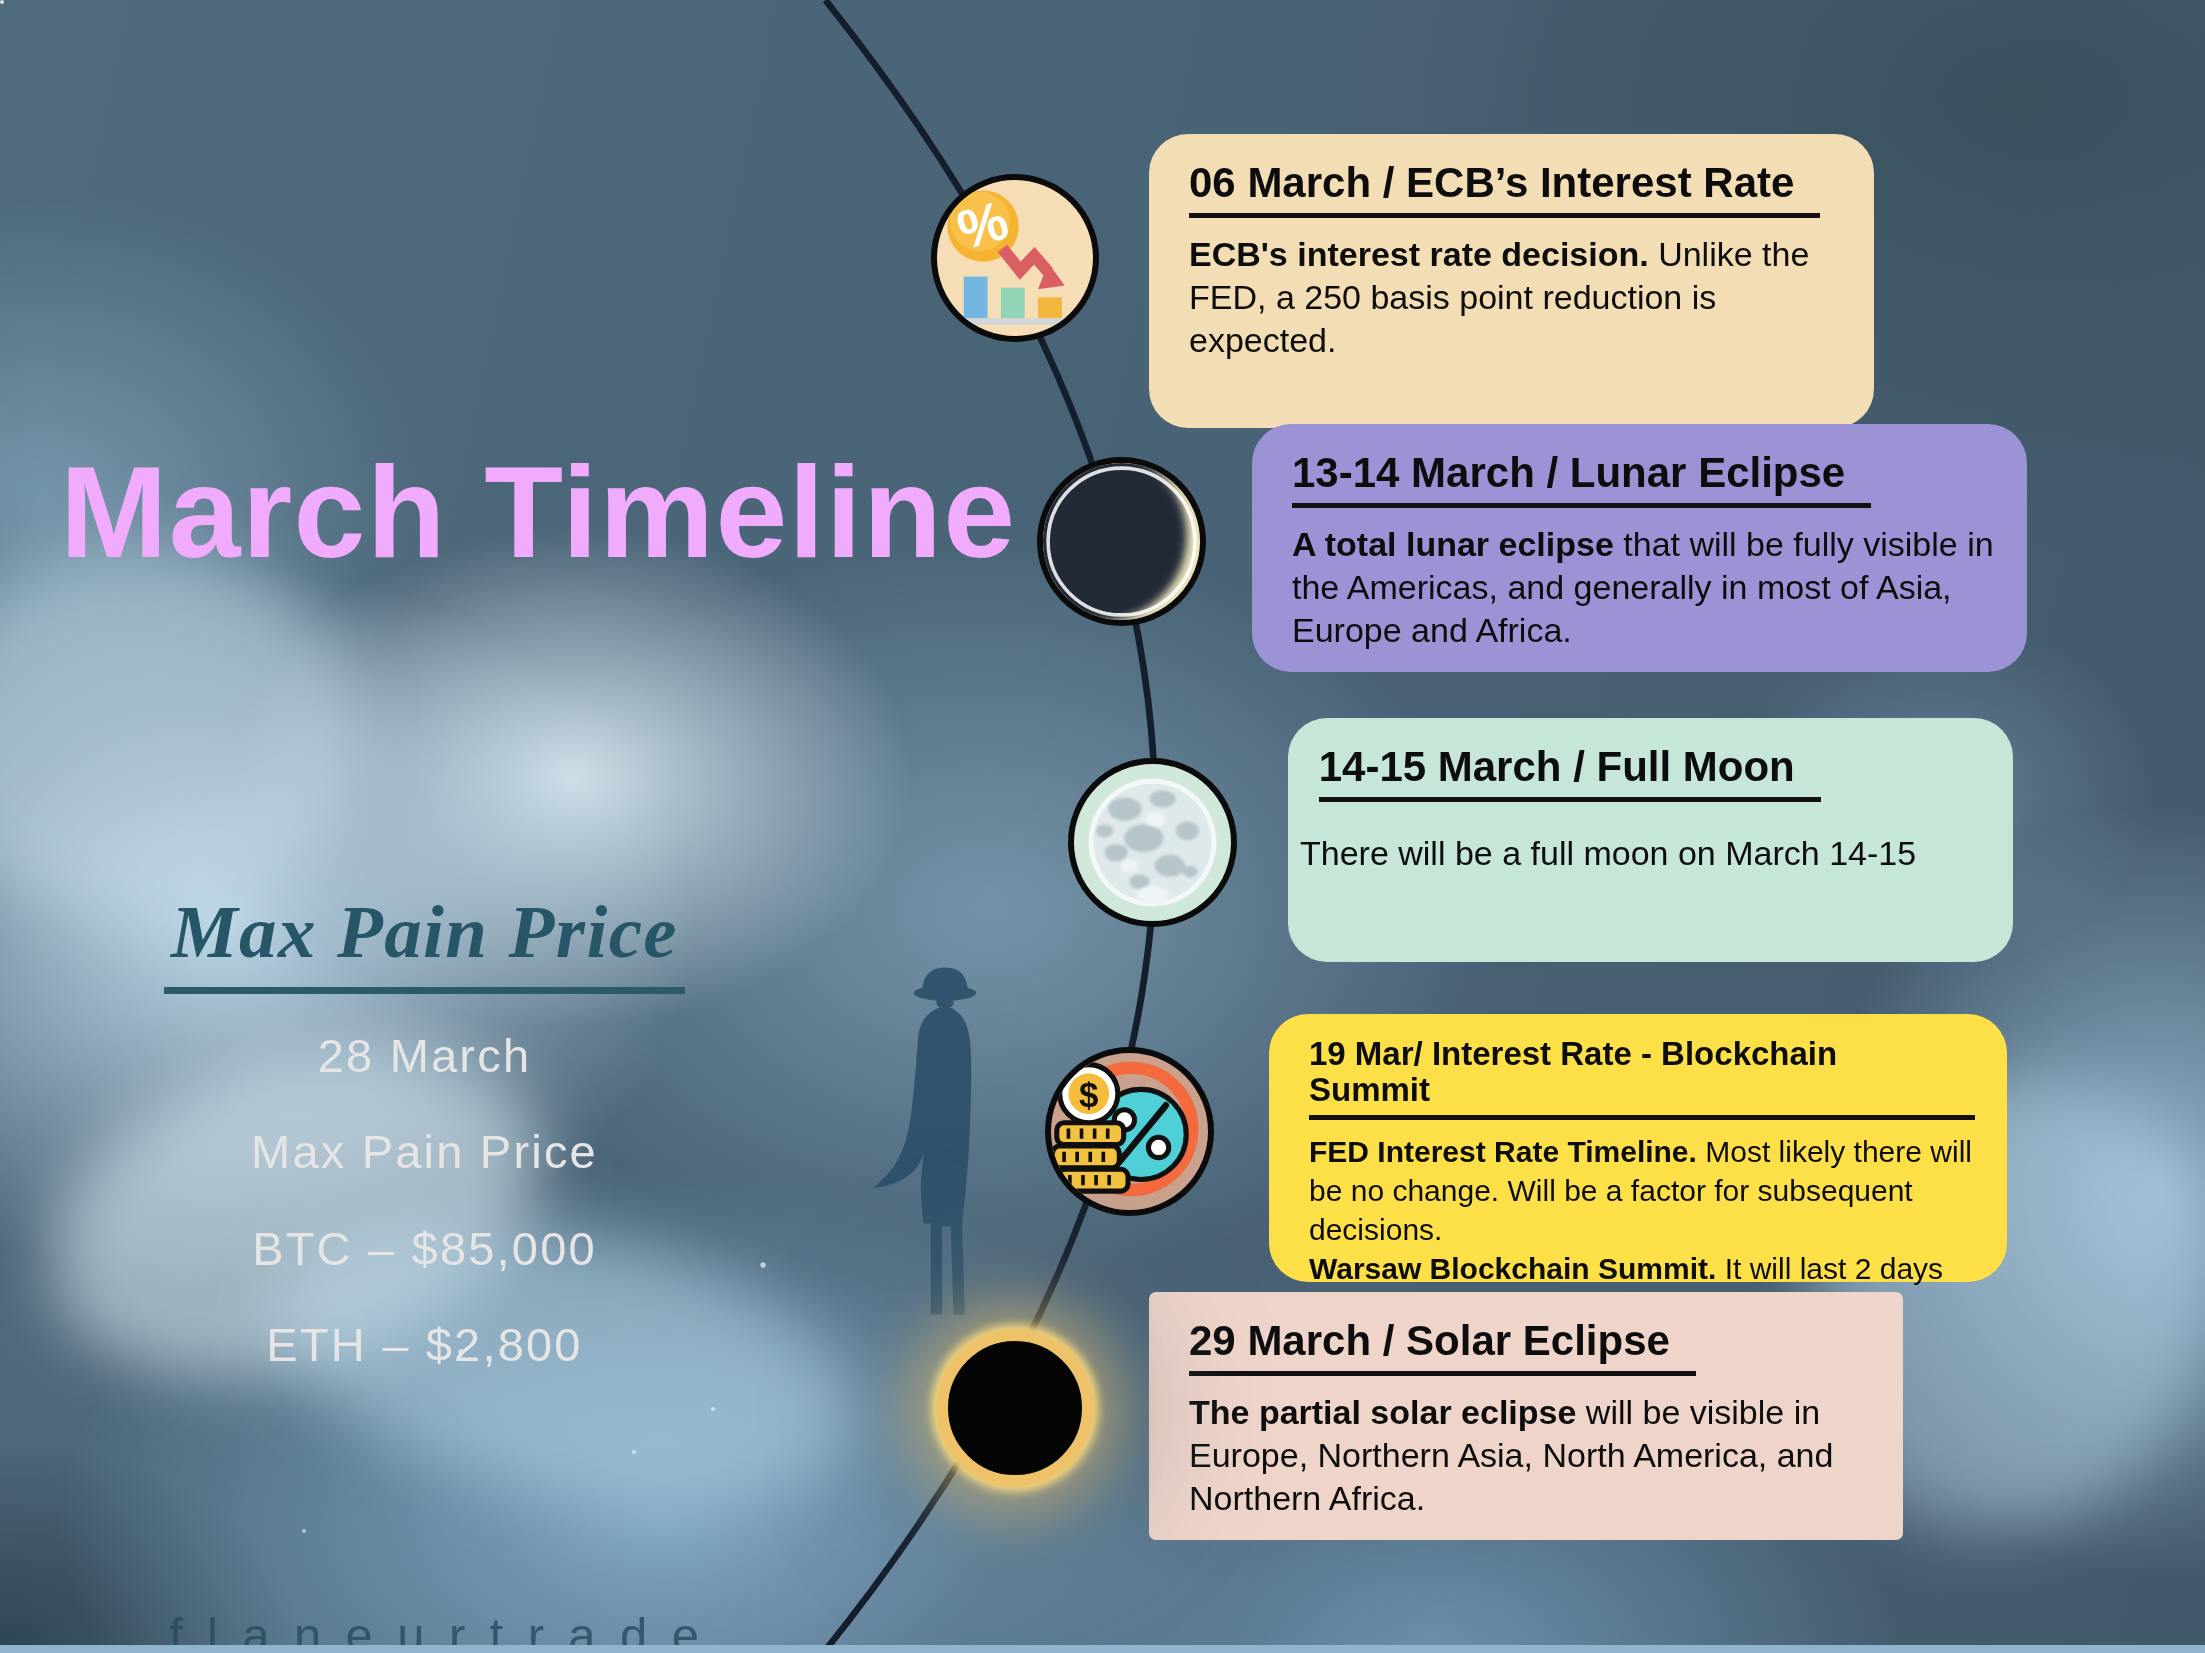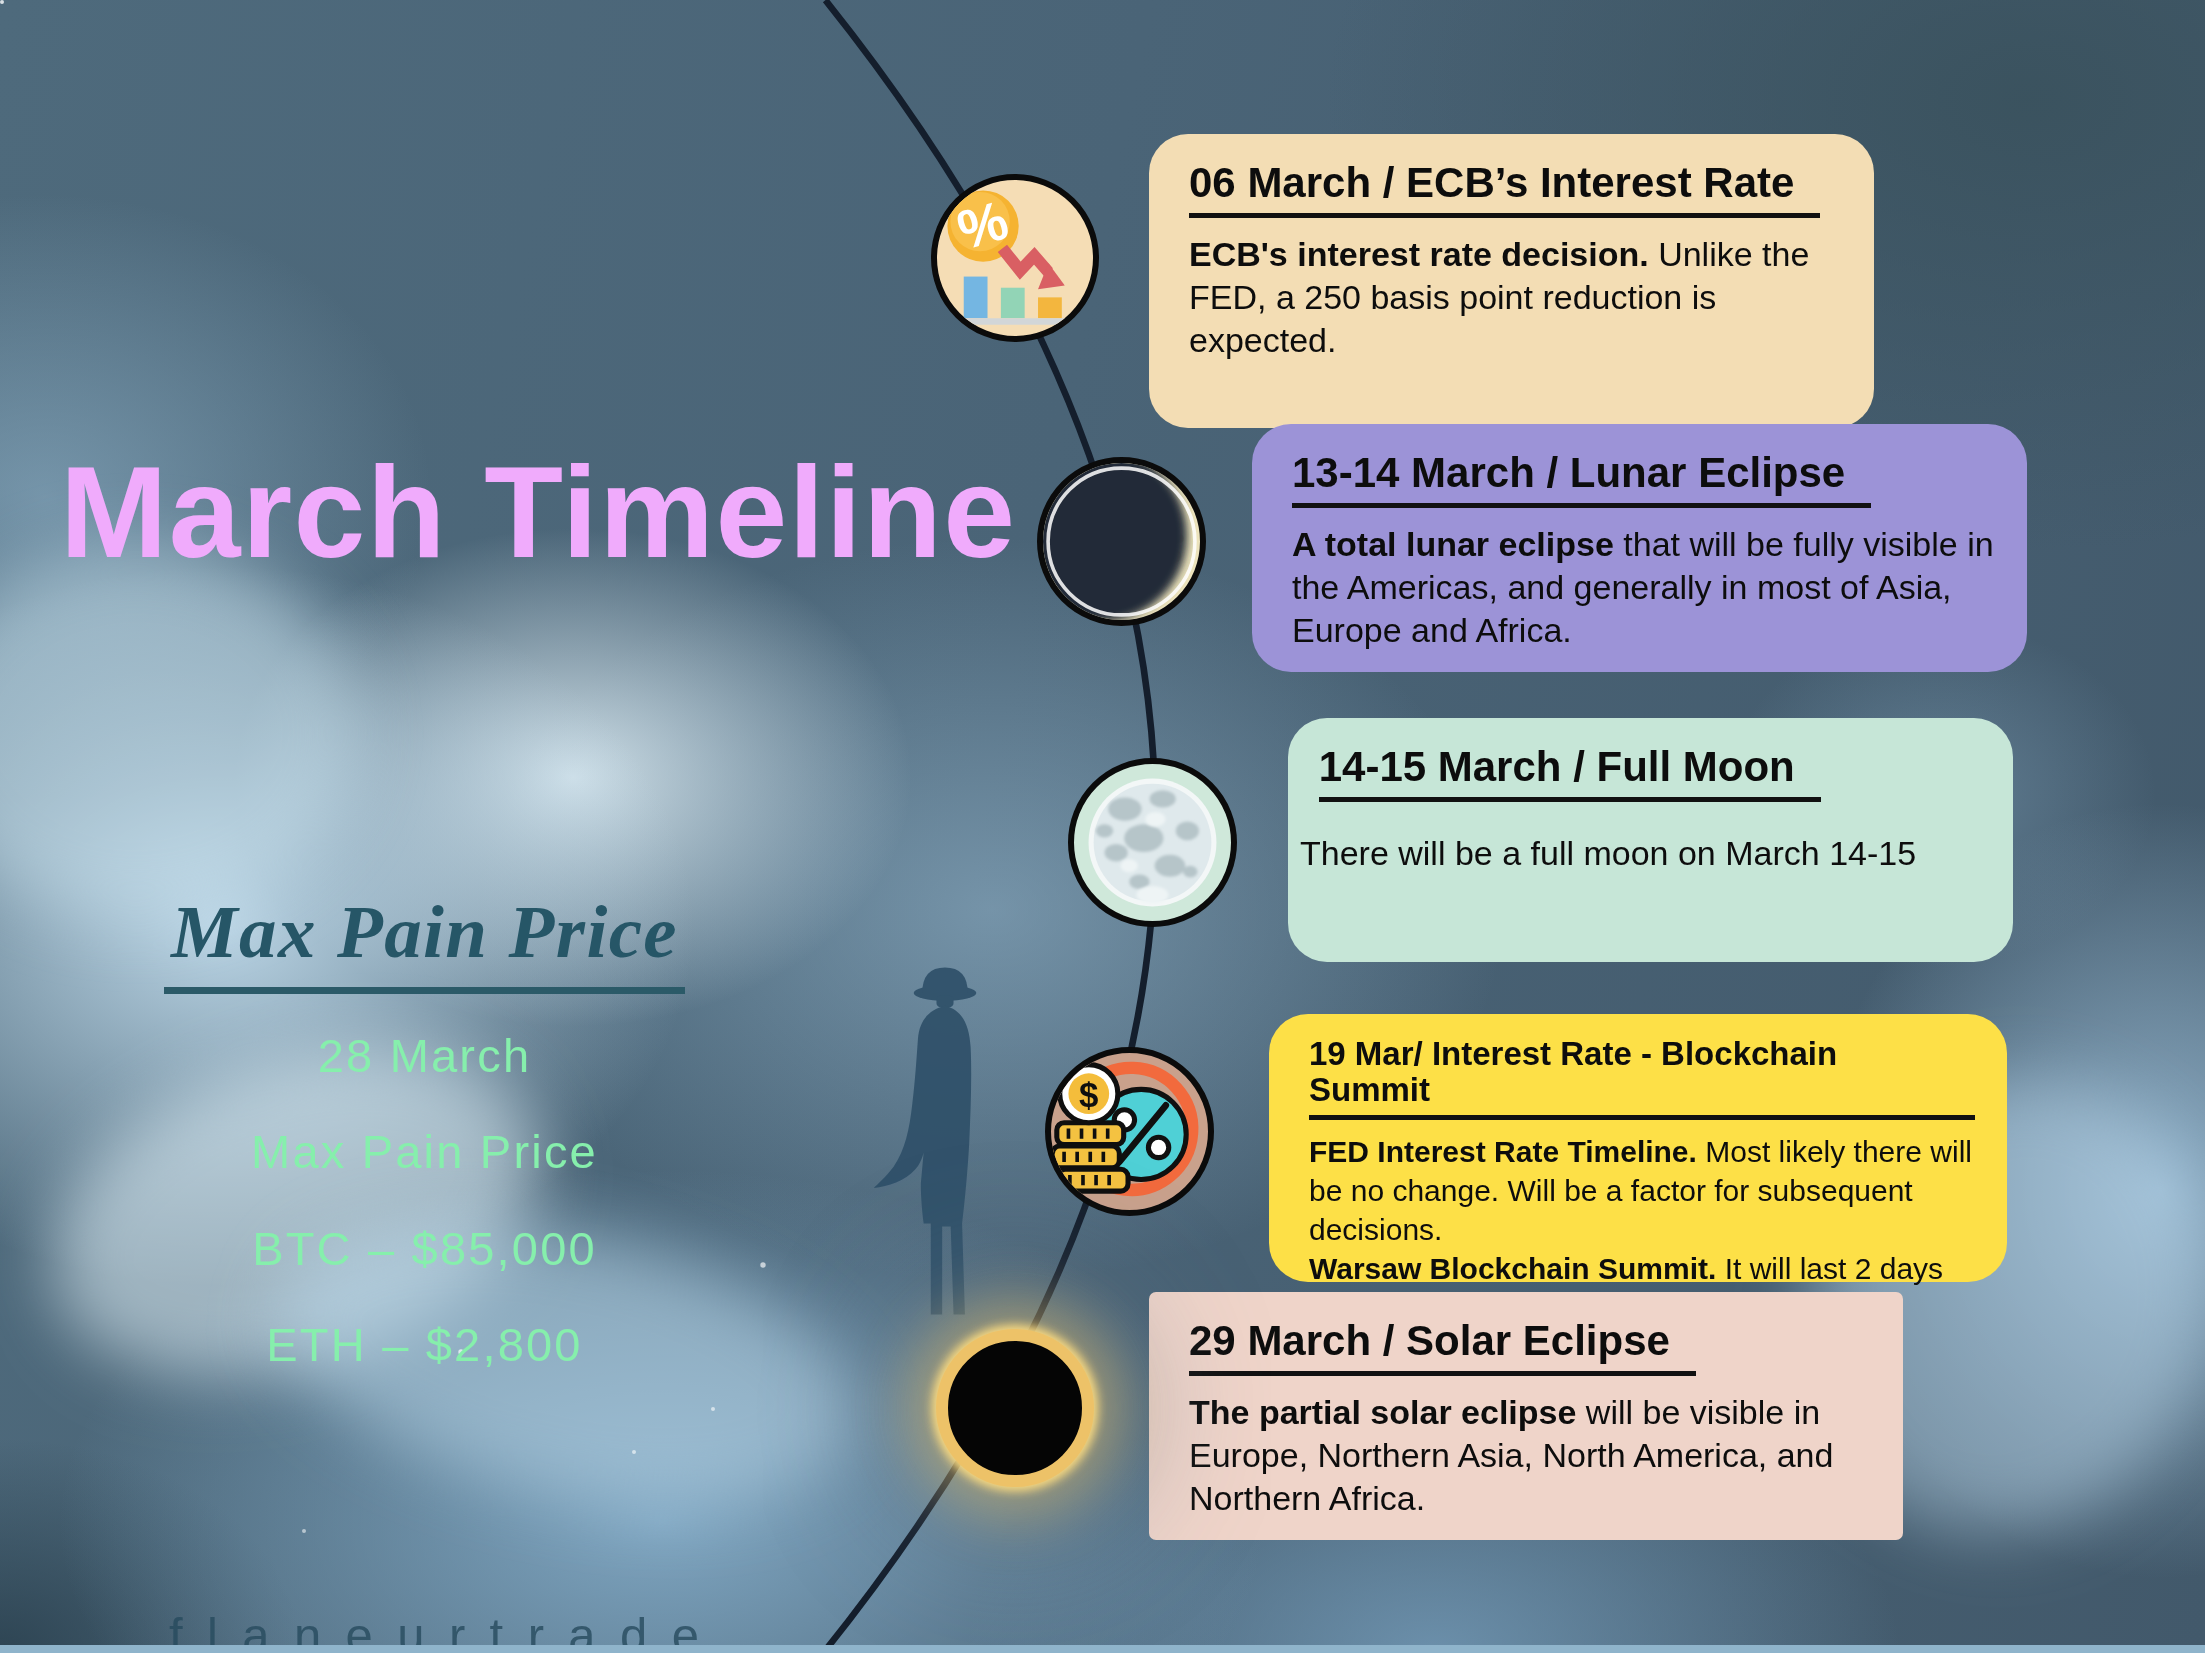--- a/index.html
+++ b/index.html
@@ -43,7 +43,7 @@
   .maxpain{position:absolute;left:121px;top:889px;width:607px;z-index:3;text-align:center;}
   .mp-title{display:inline-block;font-family:"Liberation Serif",serif;font-style:italic;font-weight:700;
     font-size:75px;color:#265667;border-bottom:7.2px solid #2b5a68;padding:0 7.2px 11.5px 7.2px;letter-spacing:1.4px;}
-  .mp-lines{margin-top:14.4px;font-size:47px;color:#86efac;line-height:2.05;letter-spacing:2.2px;}
+  .mp-lines{margin-top:14.4px;font-size:47px;color:#e5e5e5;line-height:2.05;letter-spacing:2.2px;}
   .brand{position:absolute;left:106px;top:1446px;z-index:3;font-size:85px;font-weight:700;
     letter-spacing:37px;color:#2c4f63;opacity:.55;}
   .brand-sub{position:absolute;left:169px;top:1607px;z-index:3;font-size:49px;font-weight:400;

